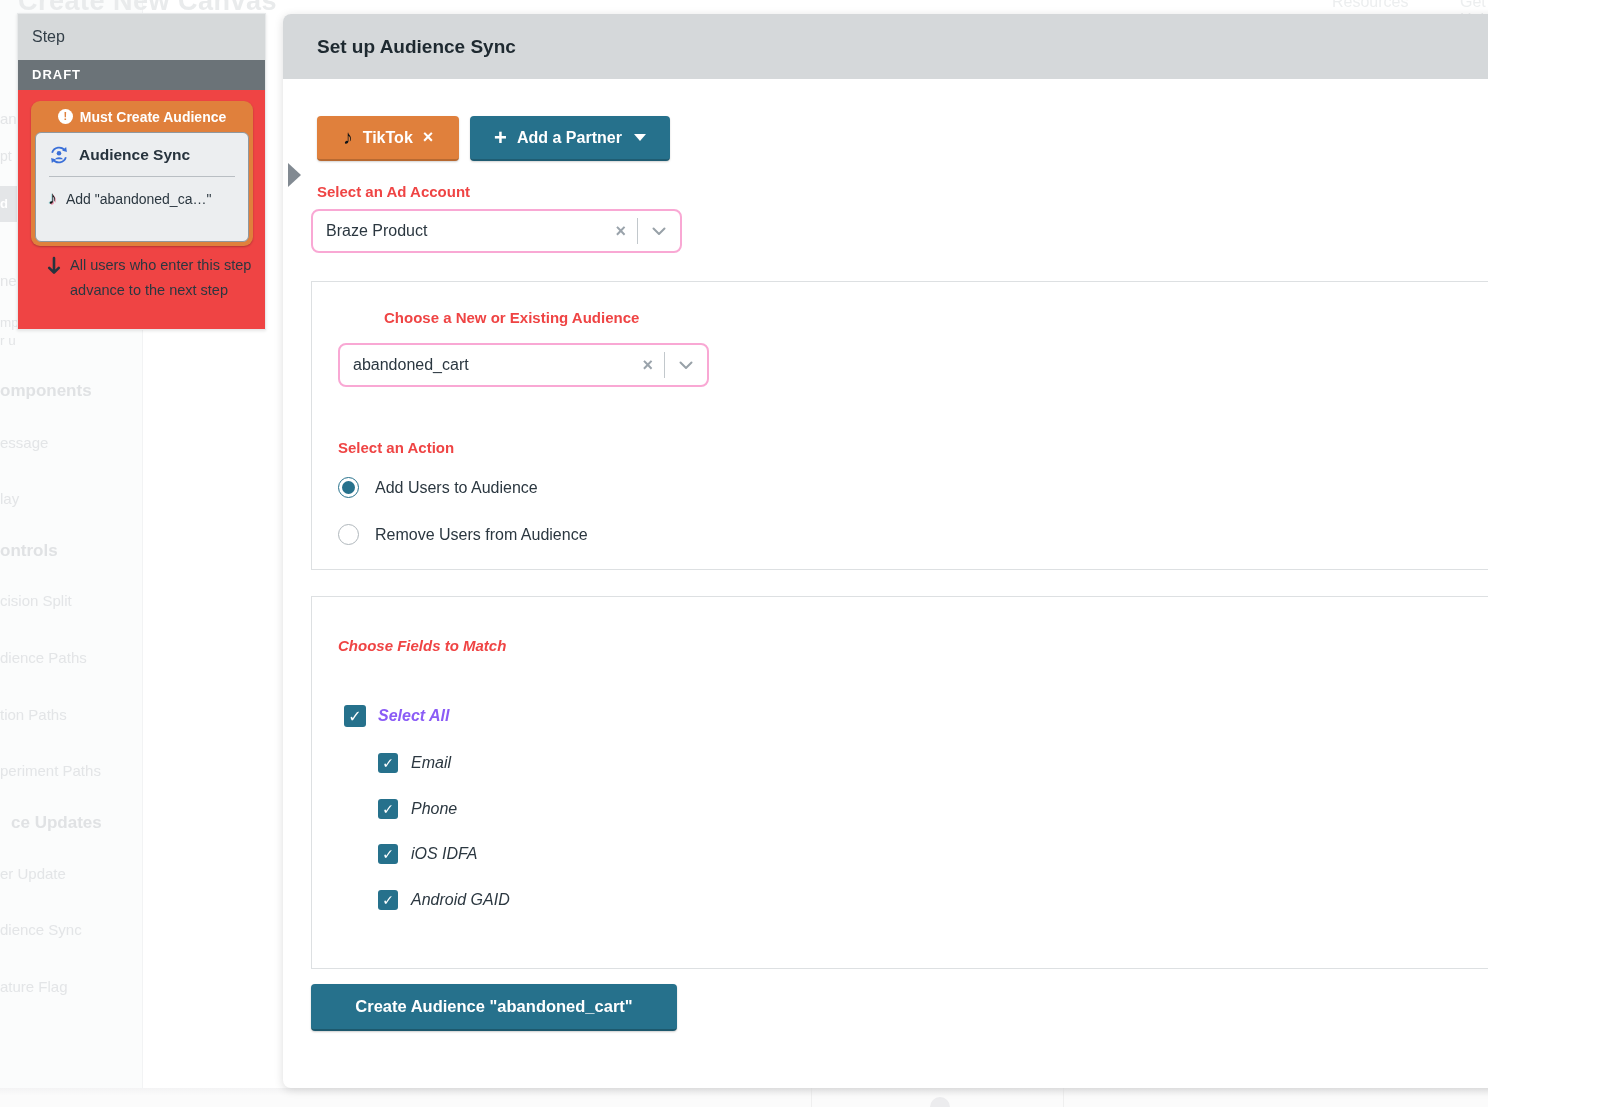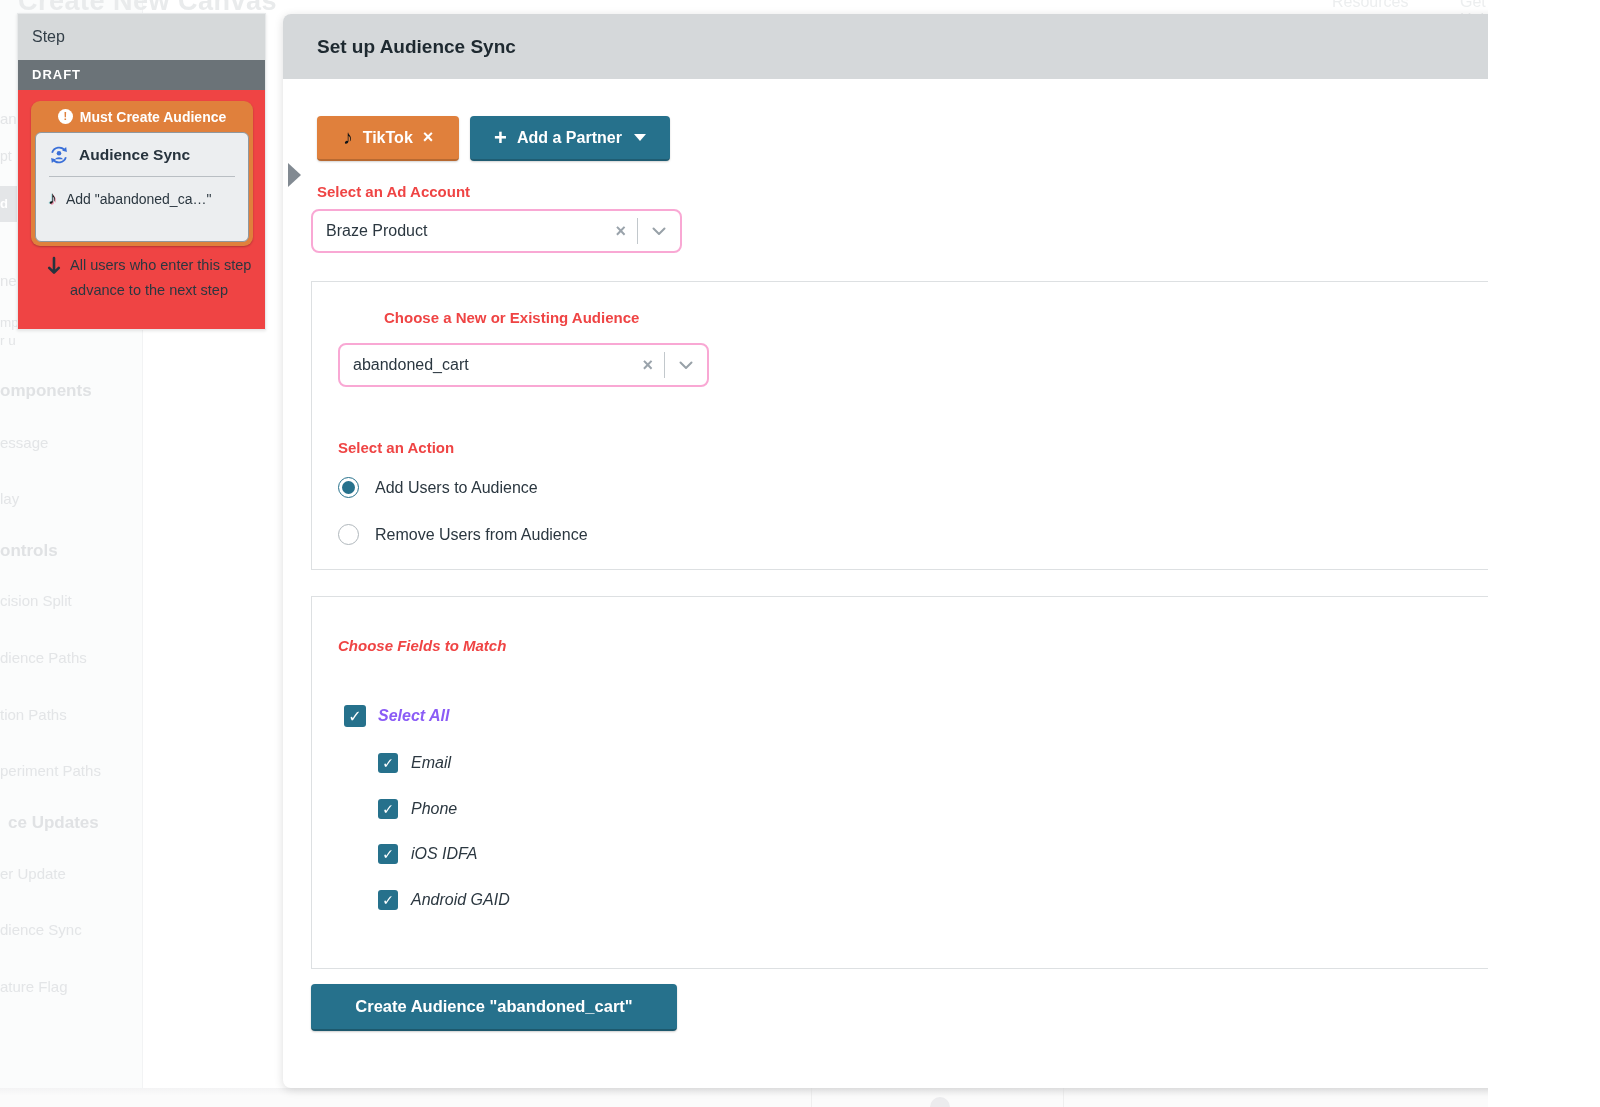--- a/index.html
+++ b/index.html
@@ -119,7 +119,7 @@
   <div class="bg-frag" style="left:0; top:649px; font-size:15px;">dience Paths</div>
   <div class="bg-frag" style="left:0; top:706px; font-size:15px;">tion Paths</div>
   <div class="bg-frag" style="left:0; top:762px; font-size:15px;">periment Paths</div>
-  <div class="bg-frag bold" style="left:8px; top:813px; font-size:17px;">ce Updates</div>
+  <div class="bg-frag bold" style="left:0; top:813px; font-size:17px;padding-left:11px;">ce Updates</div>
   <div class="bg-frag" style="left:0; top:865px; font-size:15px;">er Update</div>
   <div class="bg-frag" style="left:0; top:921px; font-size:15px;">dience Sync</div>
   <div class="bg-frag" style="left:0; top:978px; font-size:15px;">ature Flag</div>

